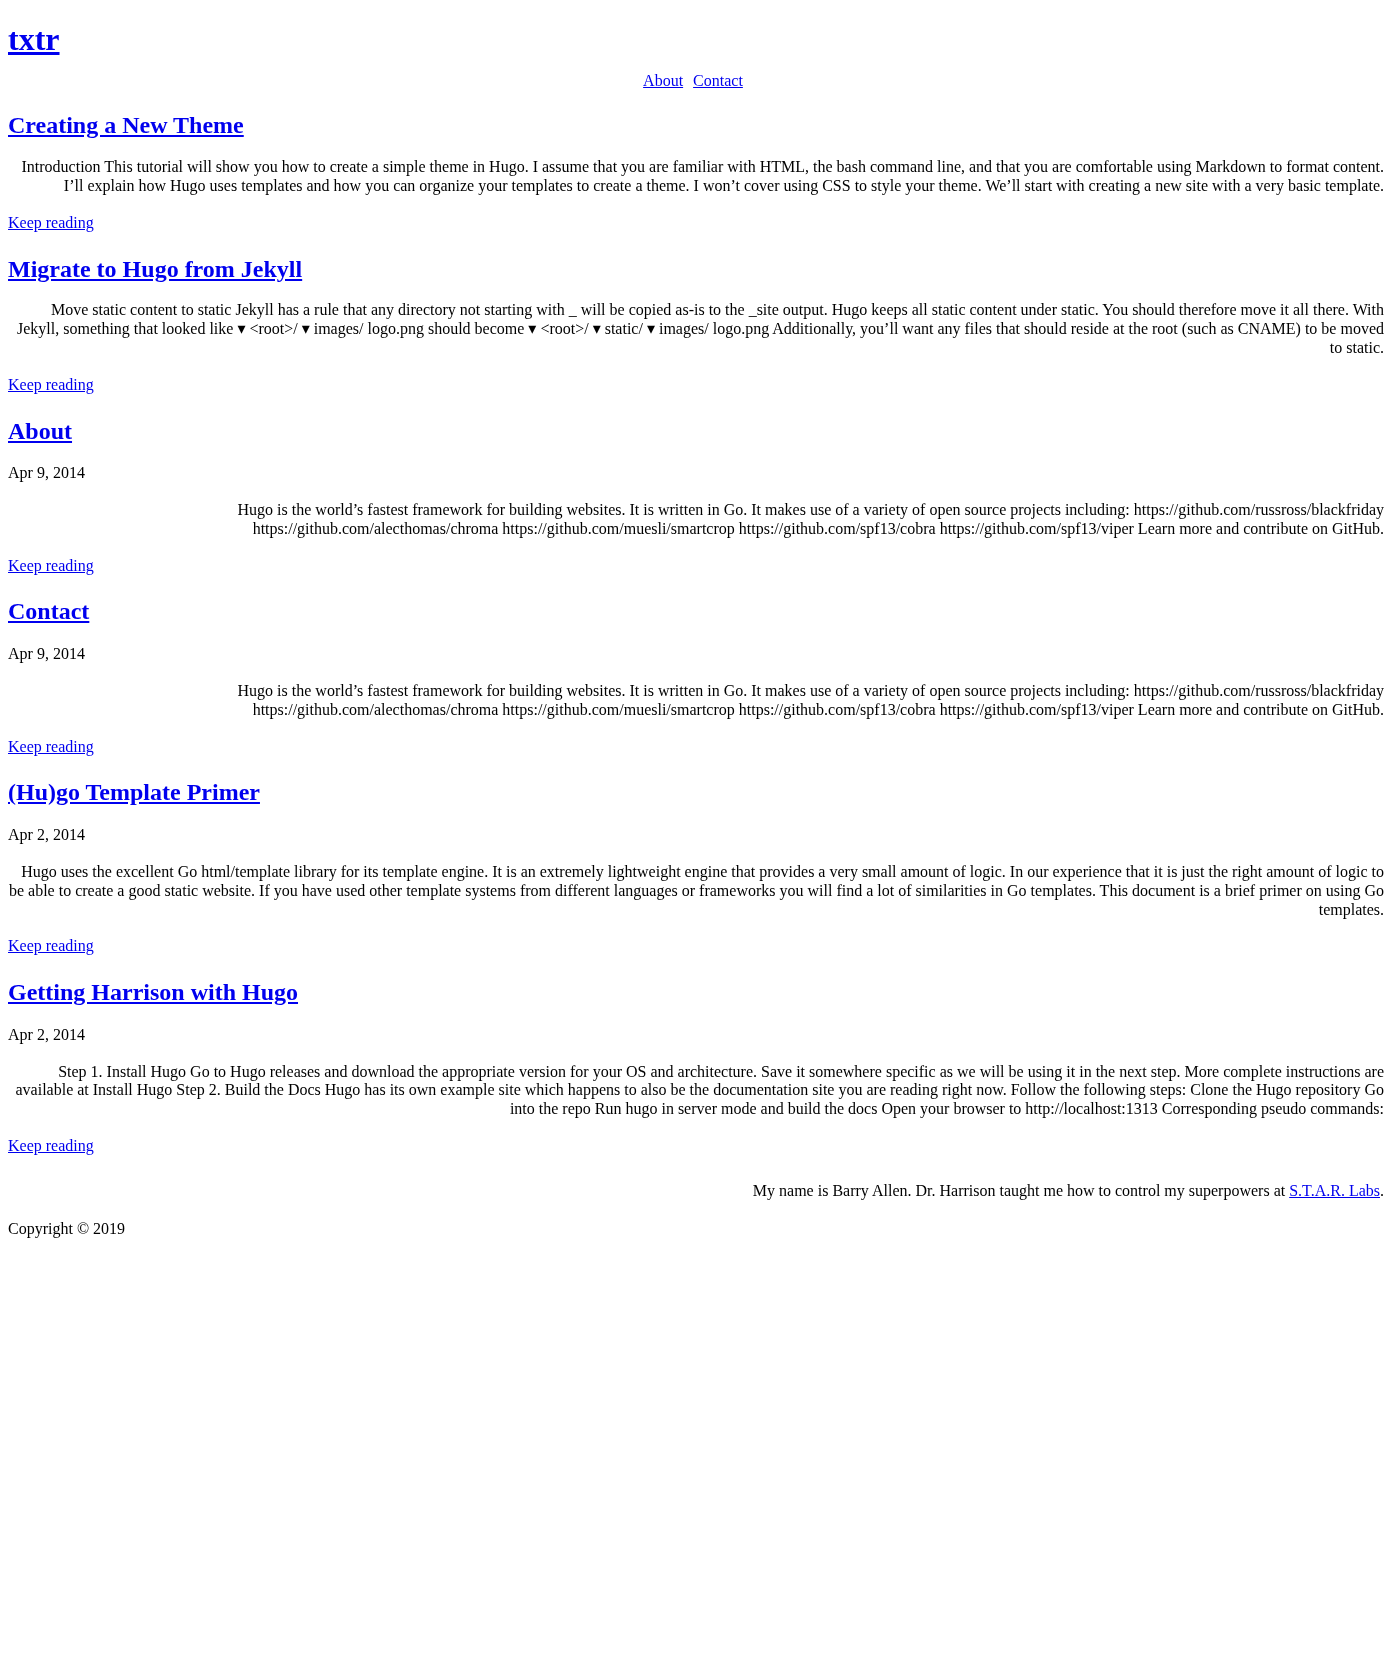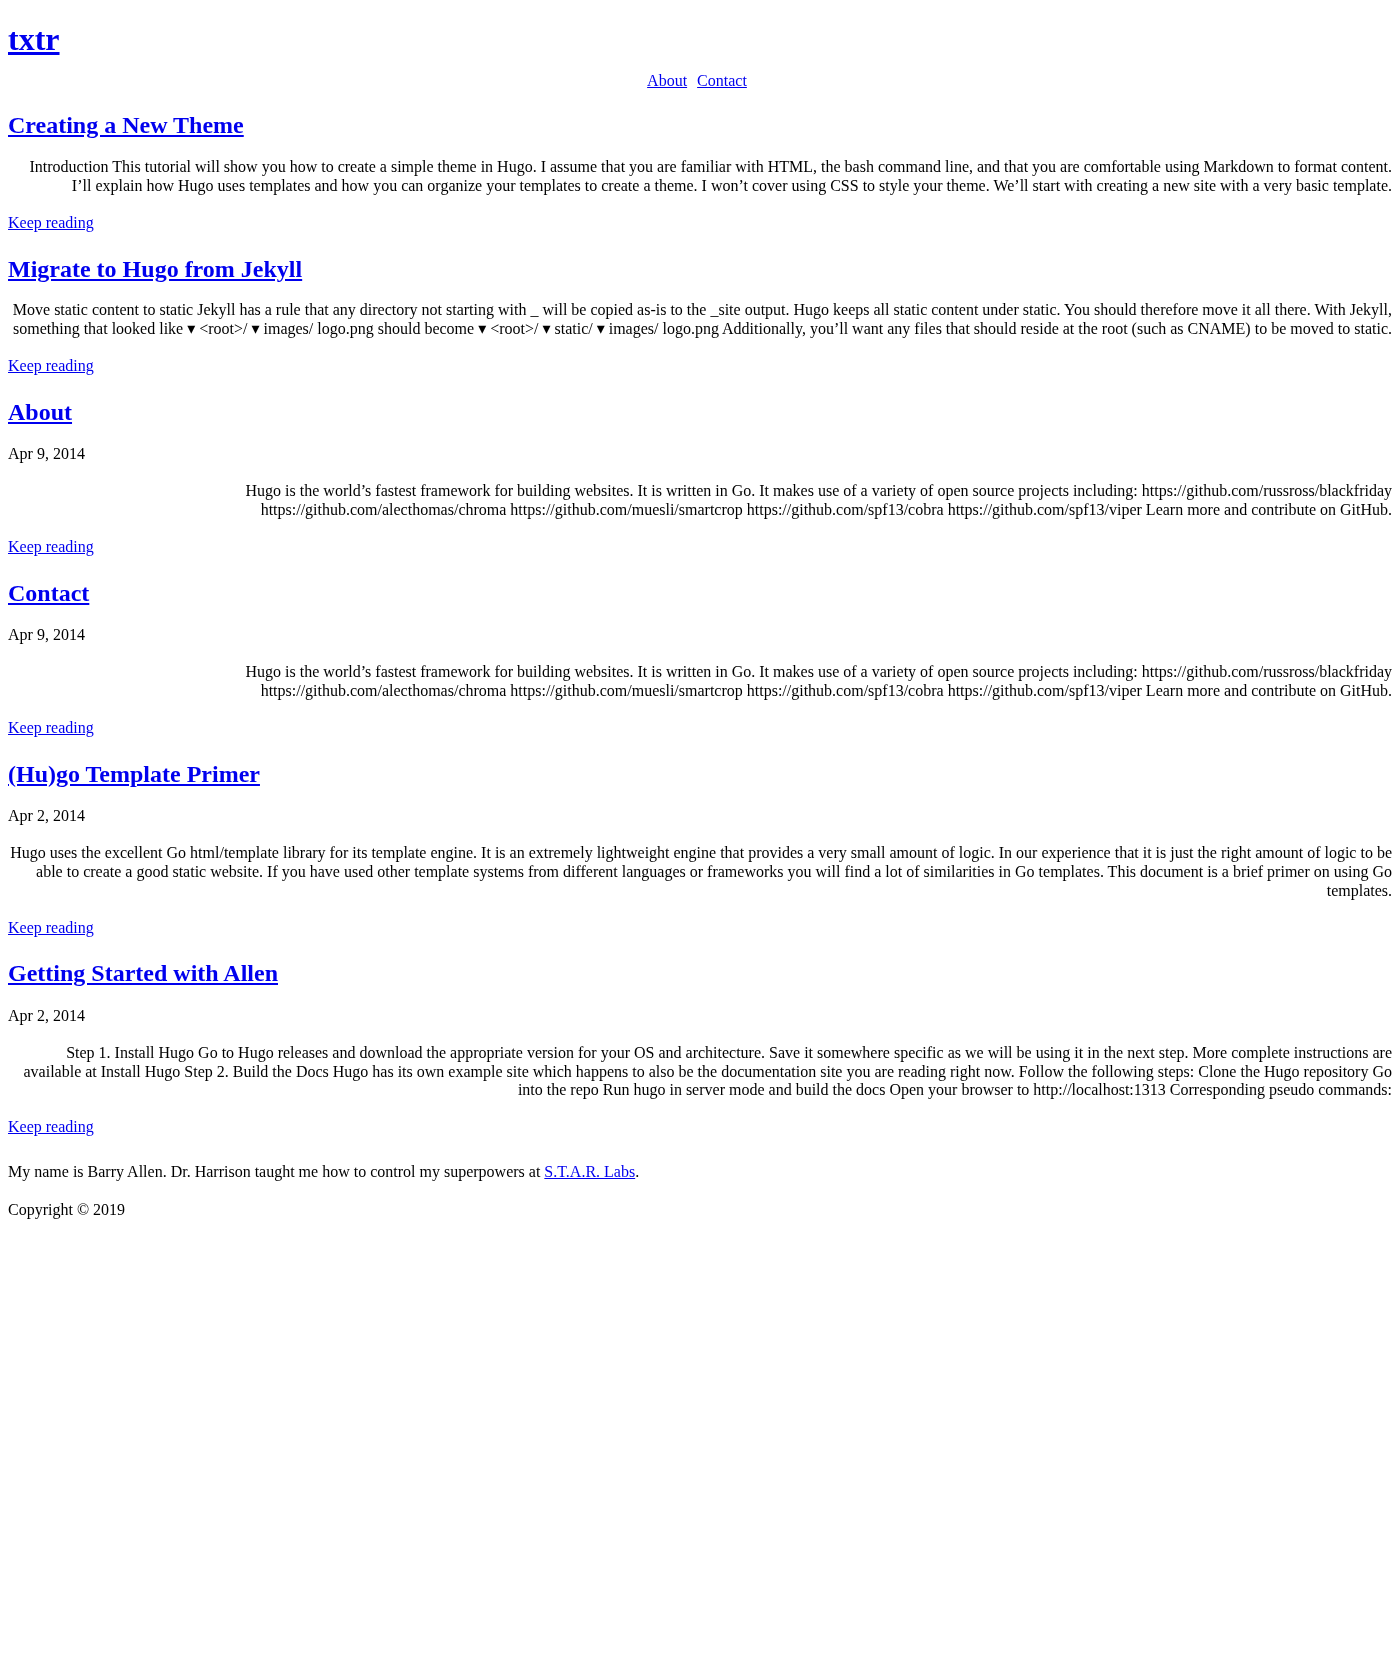--- a/index.html
+++ b/index.html
@@ -15,7 +15,7 @@
     -webkit-font-smoothing: antialiased;
   }
   .page {
-    padding: 8px 8px 8px 8px;
+    padding: 8px 16px 8px 8px;
     box-sizing: border-box;
     width: 1400px;
   }

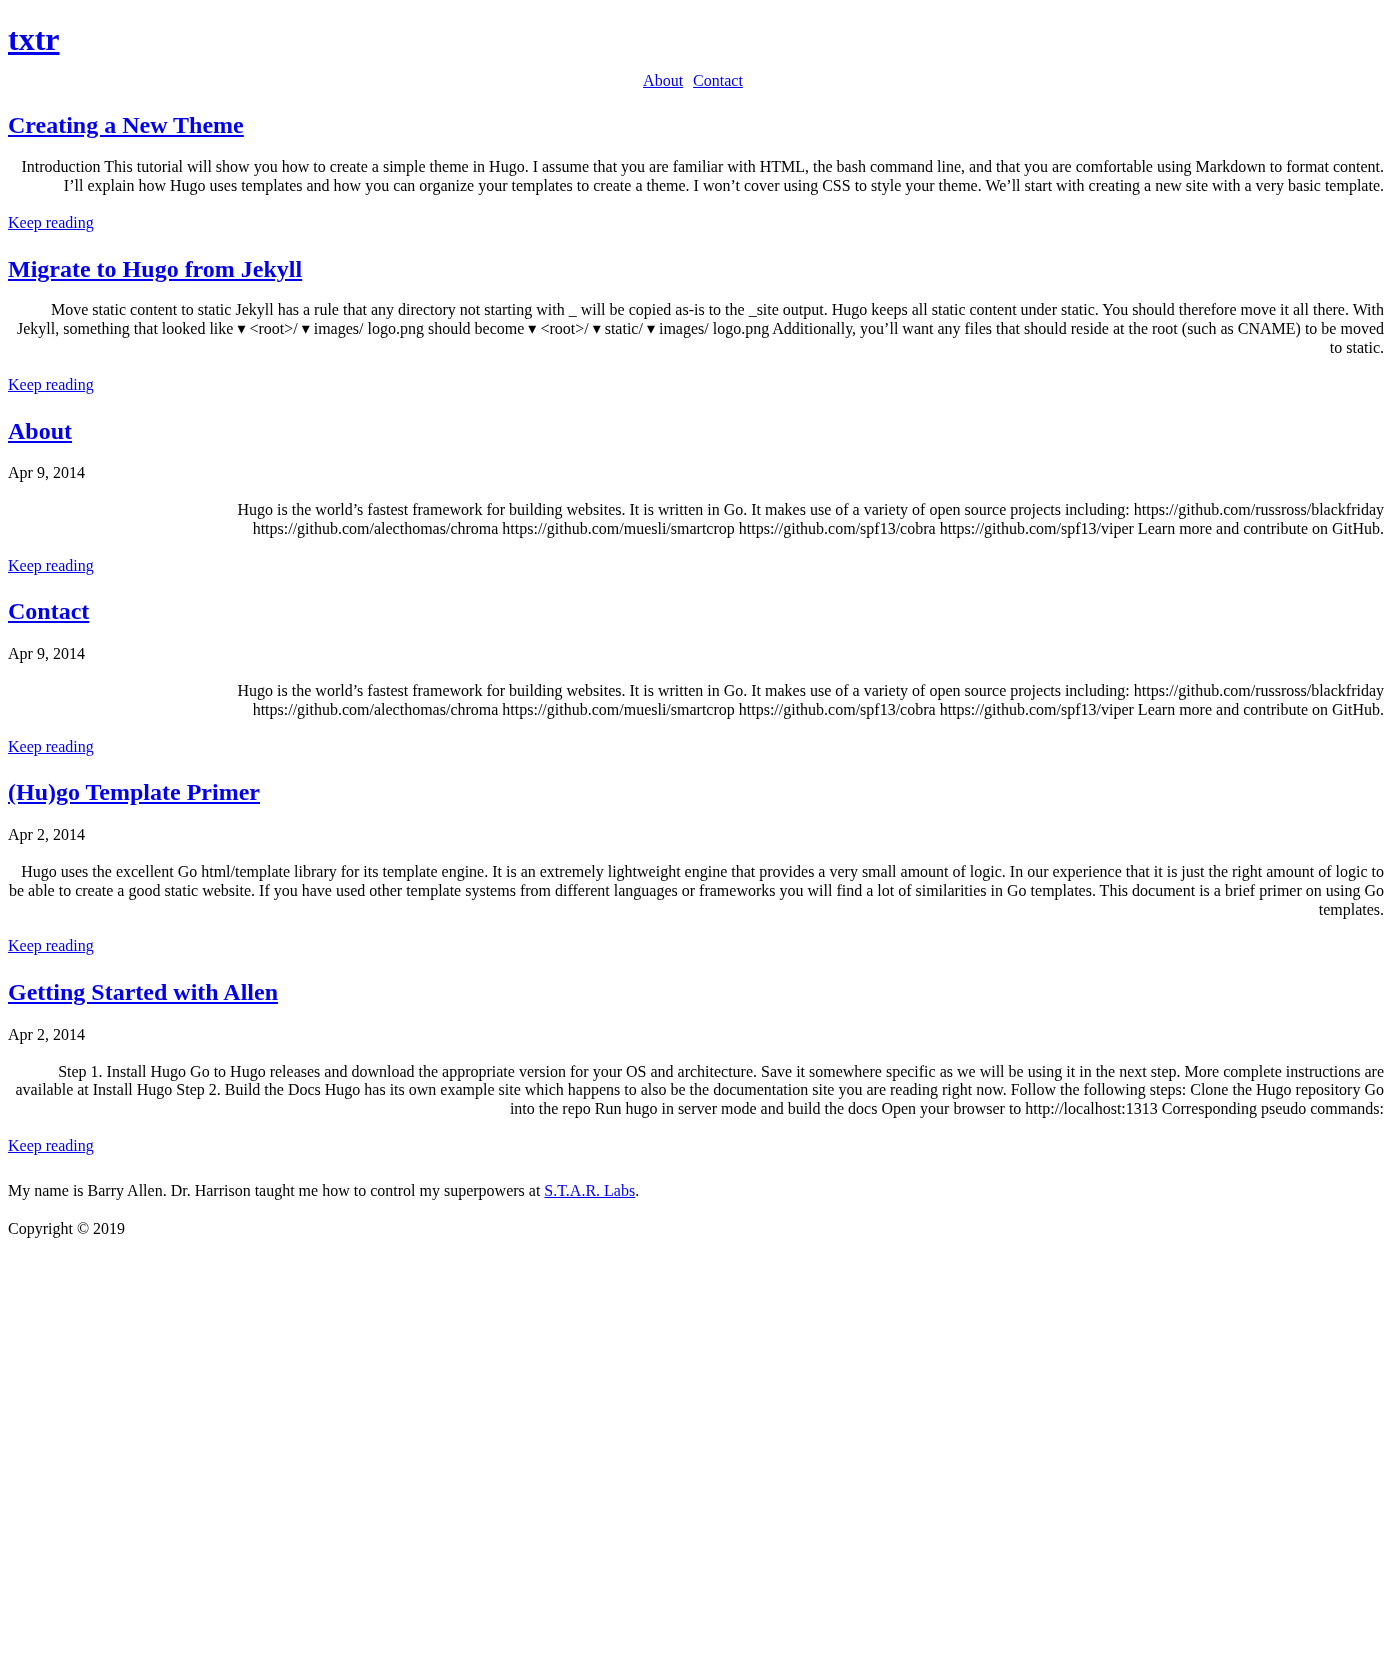--- a/index.html
+++ b/index.html
@@ -150,7 +150,7 @@
 
   <article>
     <h2 class="post-title">
-      <a href="#">Getting Started with Allen</a>
+      <a href="#">Getting Harrison with Hugo</a>
     </h2>
     <div class="post-date">Apr 2, 2014</div>
     <div class="post-summary">Step 1. Install Hugo Go to Hugo releases and download the appropriate version for your OS and architecture. Save it somewhere specific as we will be using it in the next step. More complete instructions are available at Install Hugo Step 2. Build the Docs Hugo has its own example site which happens to also be the documentation site you are reading right now. Follow the following steps: Clone the Hugo repository Go into the repo Run hugo in server mode and build the docs Open your browser to http://localhost:1313 Corresponding pseudo commands:</div>

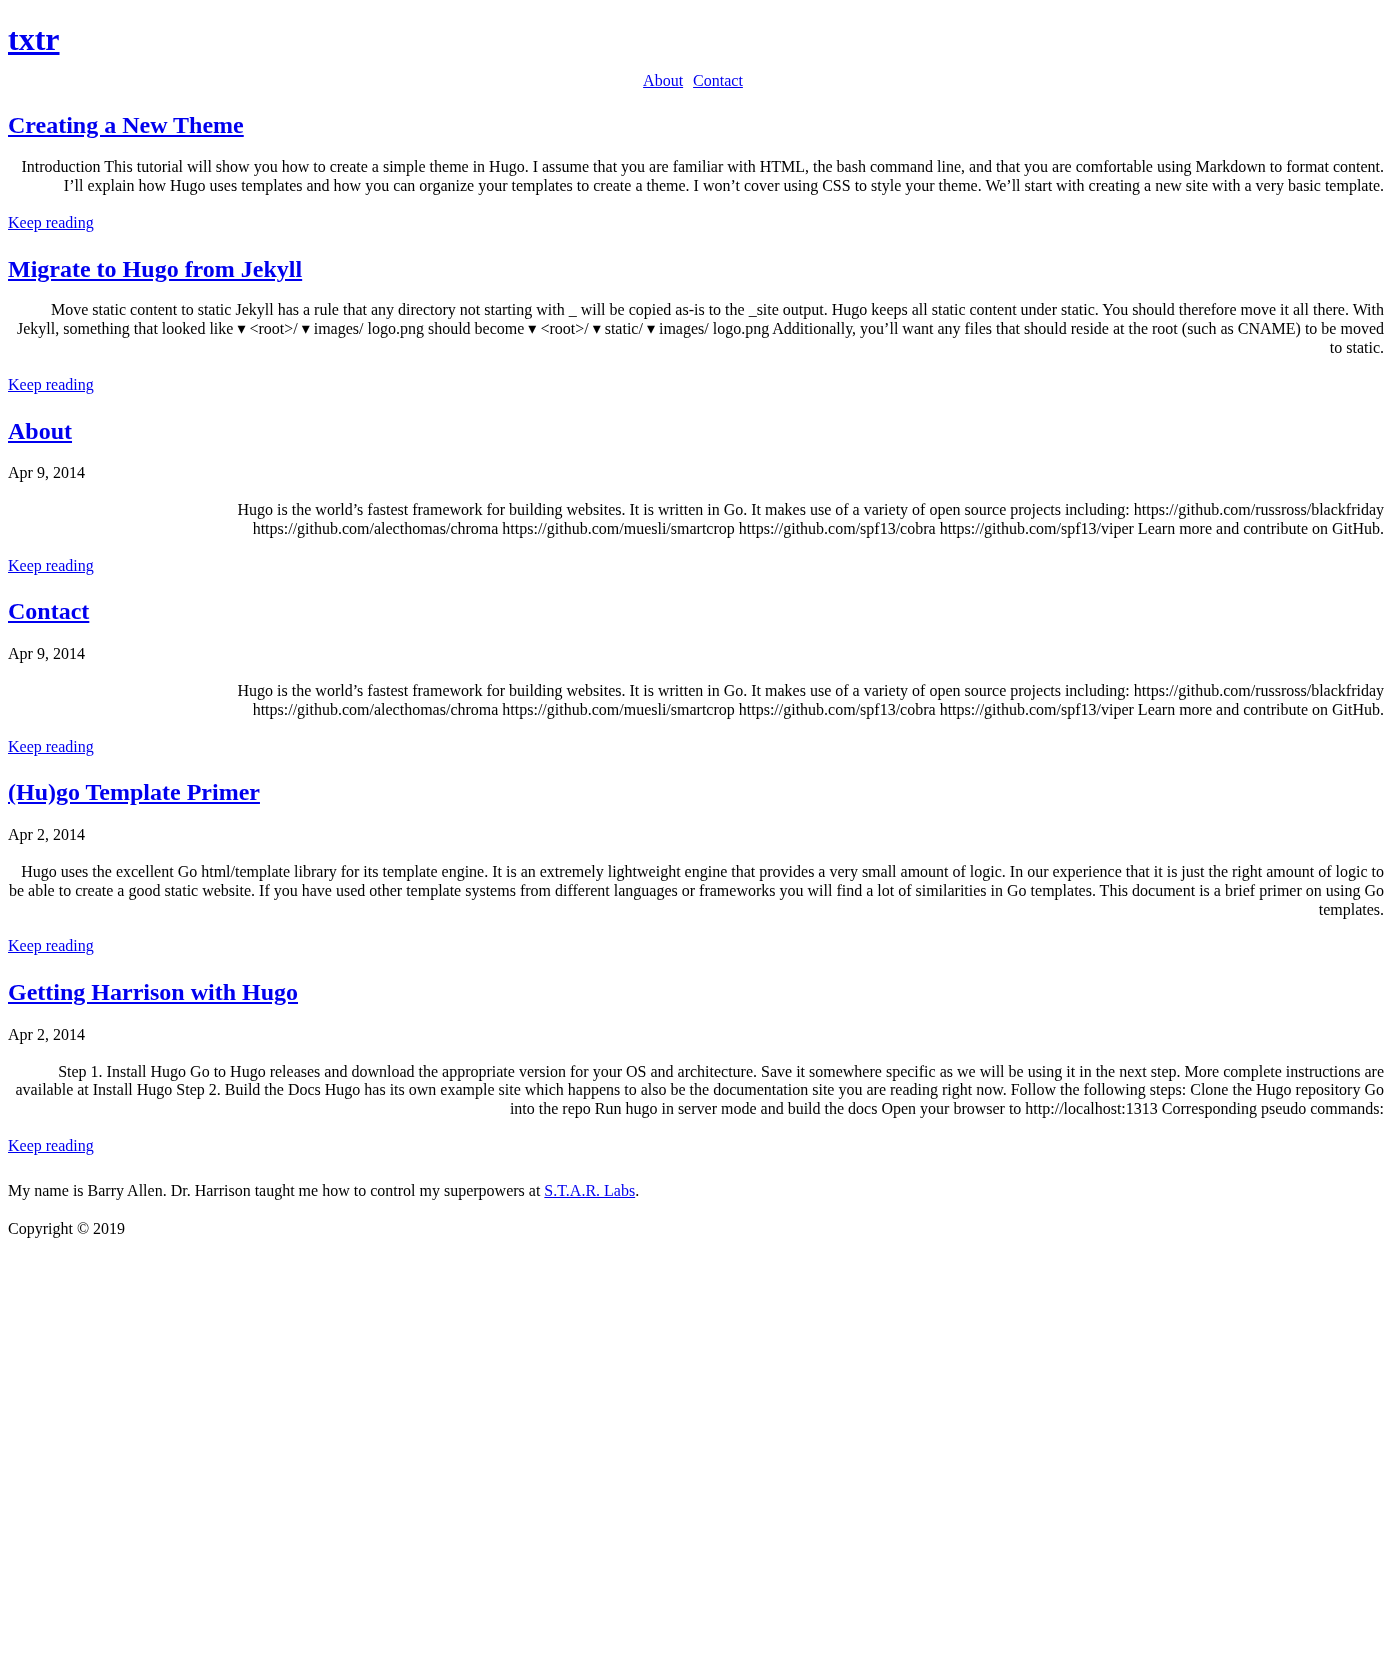--- a/index.html
+++ b/index.html
@@ -74,6 +74,7 @@
     margin: 24px 0 17px 0;
     font-size: 16px;
     line-height: 1.3;
+    text-align: right;
   }
   .footer-copy {
     margin: 12px 0 17px 0;

